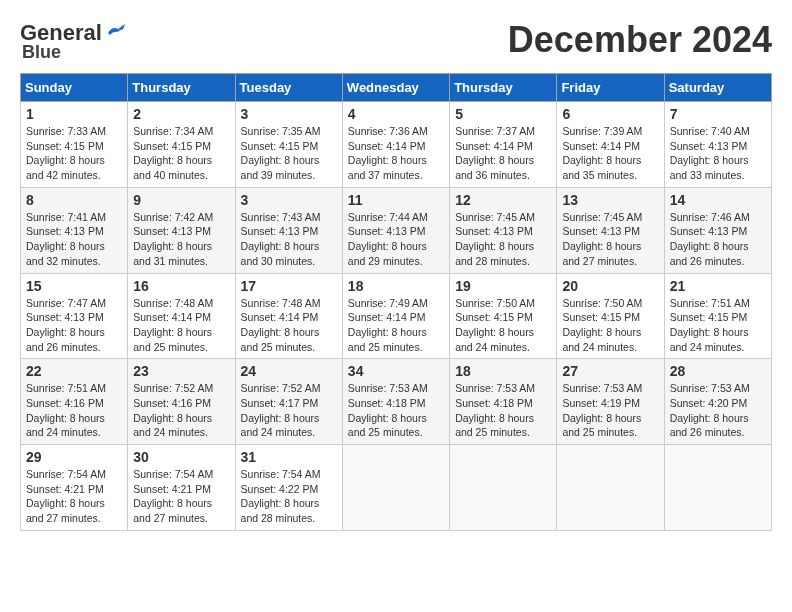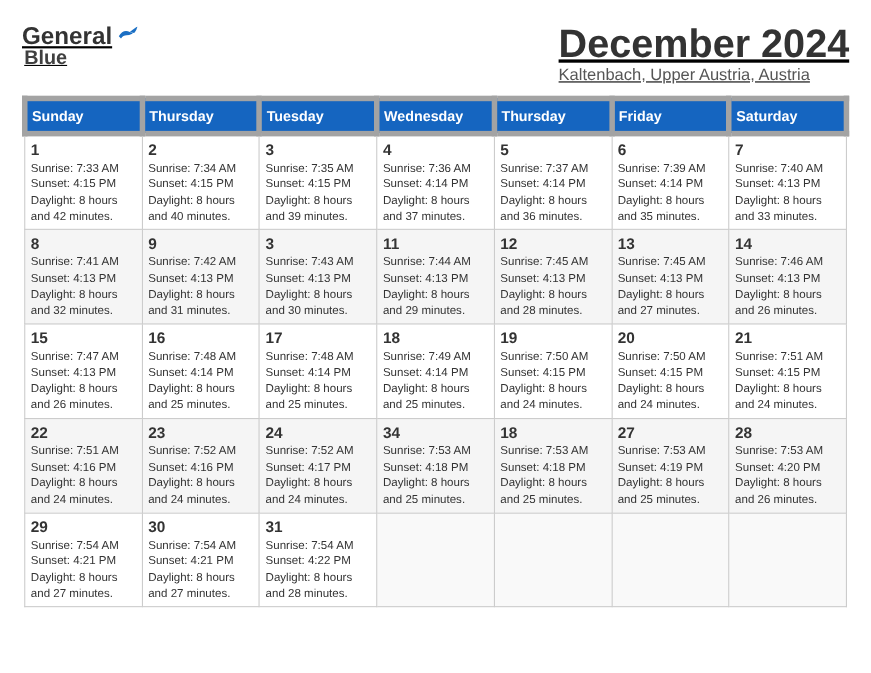--- a/index.html
+++ b/index.html
@@ -15,7 +15,6 @@
       justify-content: space-between;
       align-items: flex-start;
       margin-bottom: 10px;
-      text-decoration: underline;
     }
     .logo {
       display: flex;

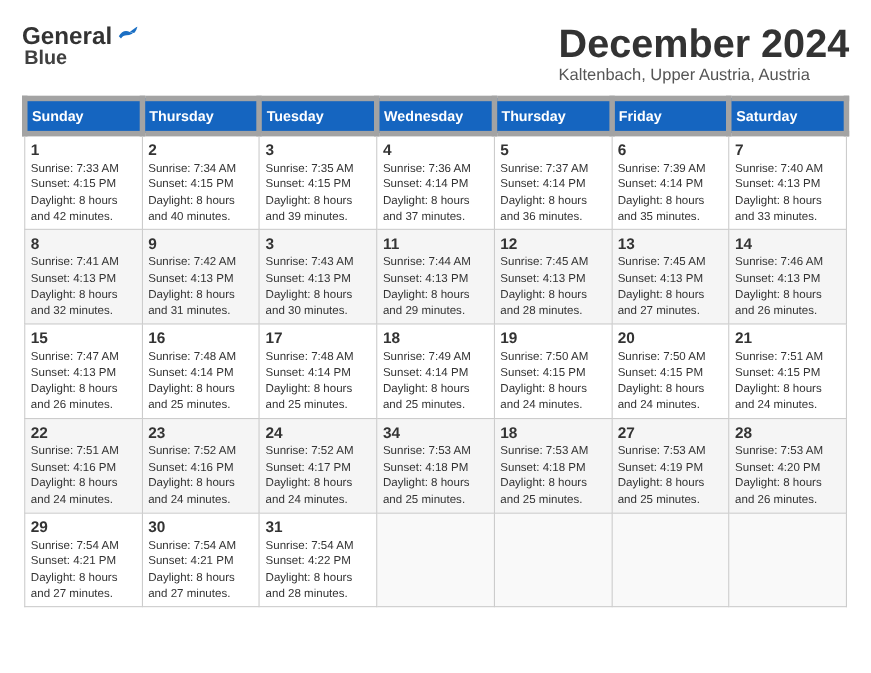--- a/index.html
+++ b/index.html
@@ -91,7 +91,6 @@
   </div>
   <div class="title-block">
     <div class="month-title">December 2024</div>
-    <div class="location">Kaltenbach, Upper Austria, Austria</div>
   </div>
 </div>
 

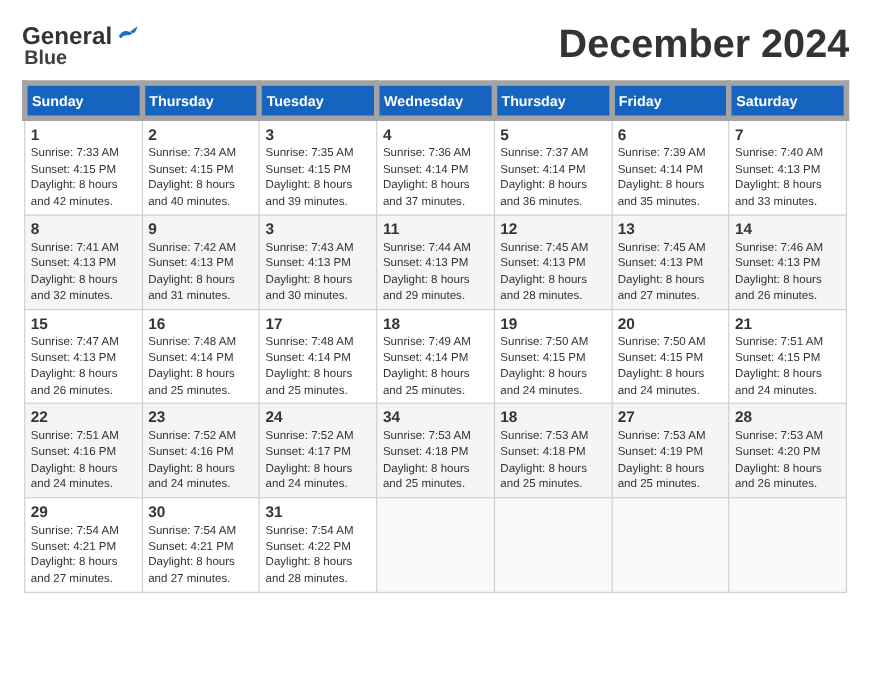--- a/index.html
+++ b/index.html
@@ -46,7 +46,7 @@
       text-align: left;
       font-size: 13px;
       font-weight: bold;
-      border: 5px solid #a3a3a3;
+      border: 1px solid #a3a3a3;
     }
     tbody tr td {
       border: 1px solid #ccc;

